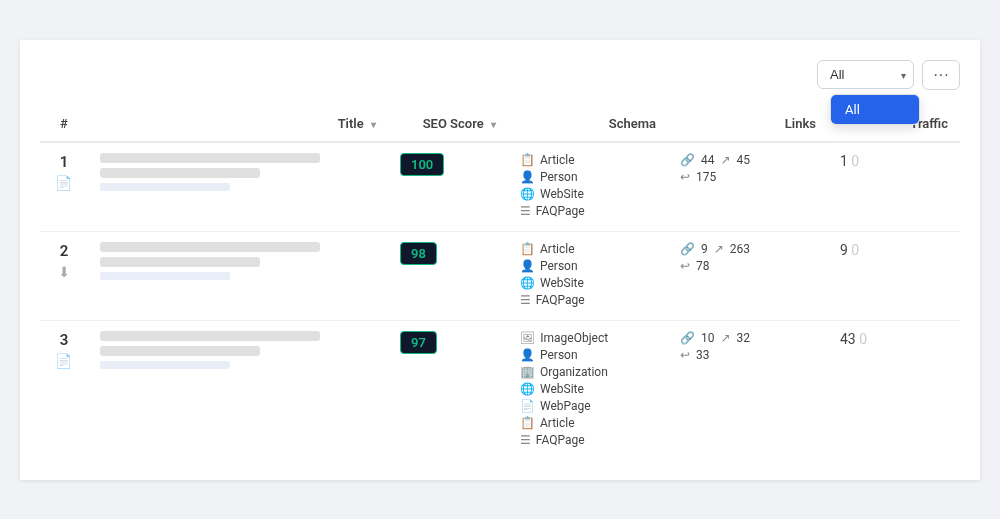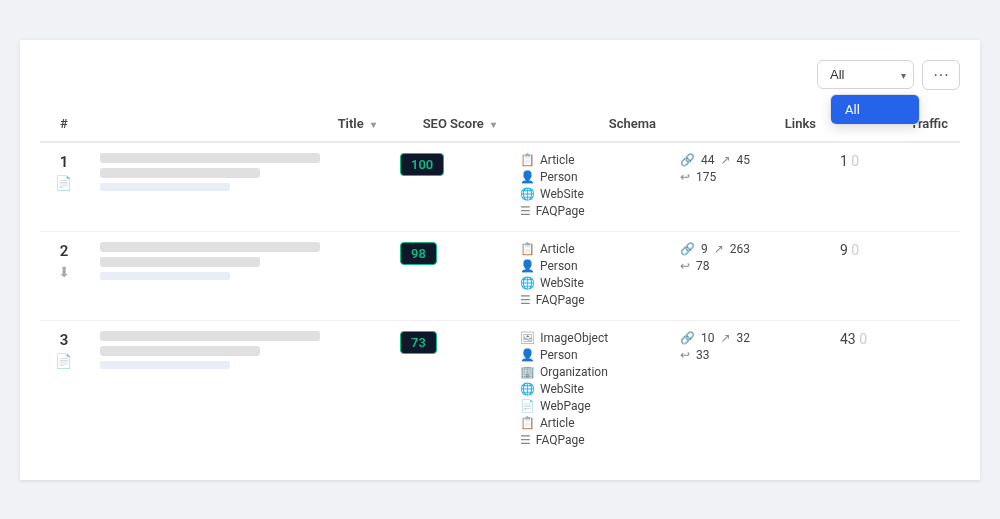--- a/index.html
+++ b/index.html
@@ -340,7 +340,7 @@
     <span class="title-line2"></span>
     <span class="title-url"></span>
   </td>
-          <td class="col-seo"><span class="seo-badge">73</span></td>
+          <td class="col-seo"><span class="seo-badge">97</span></td>
           <td class="col-schema">
             <div class="schema-item">
               <span class="schema-icon">🖼</span>

